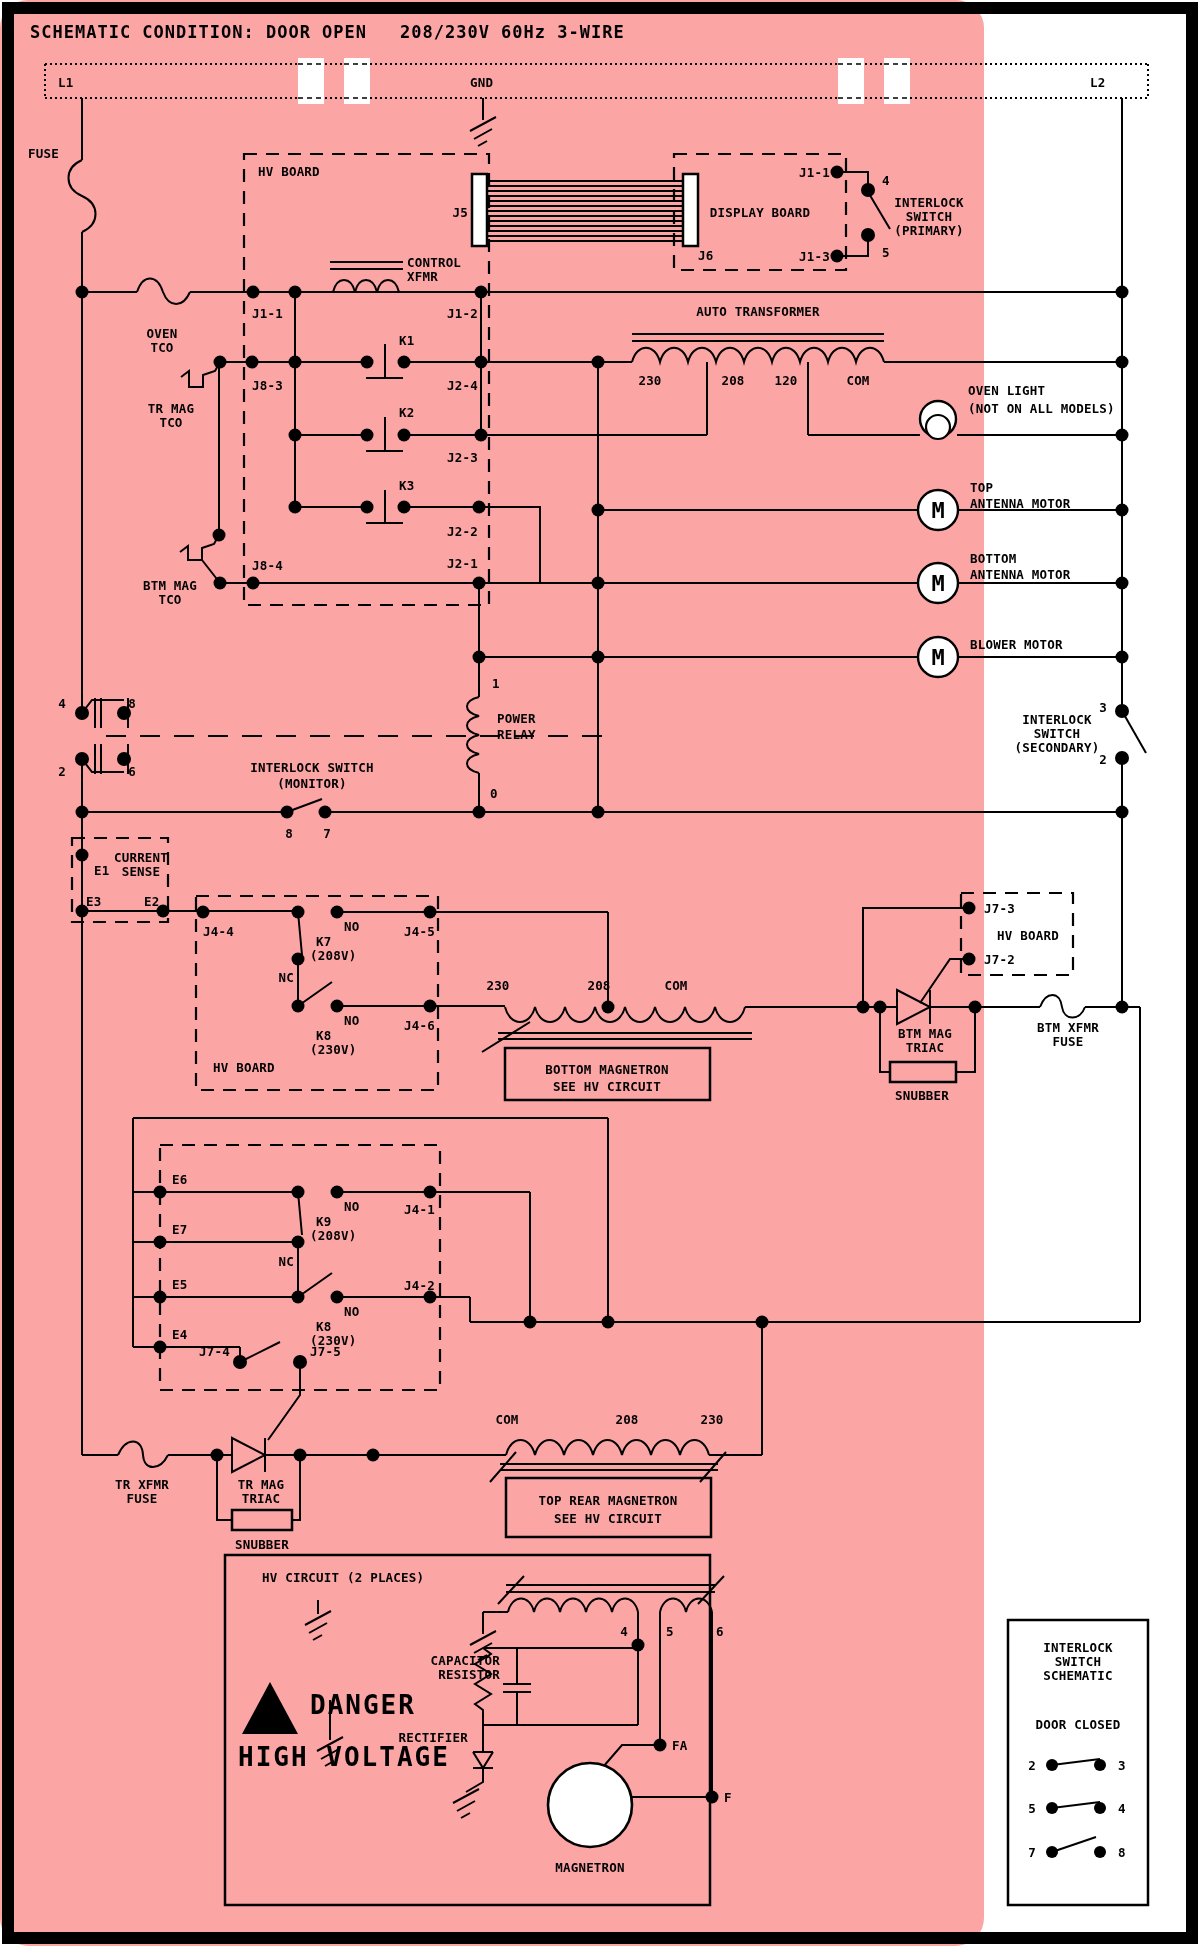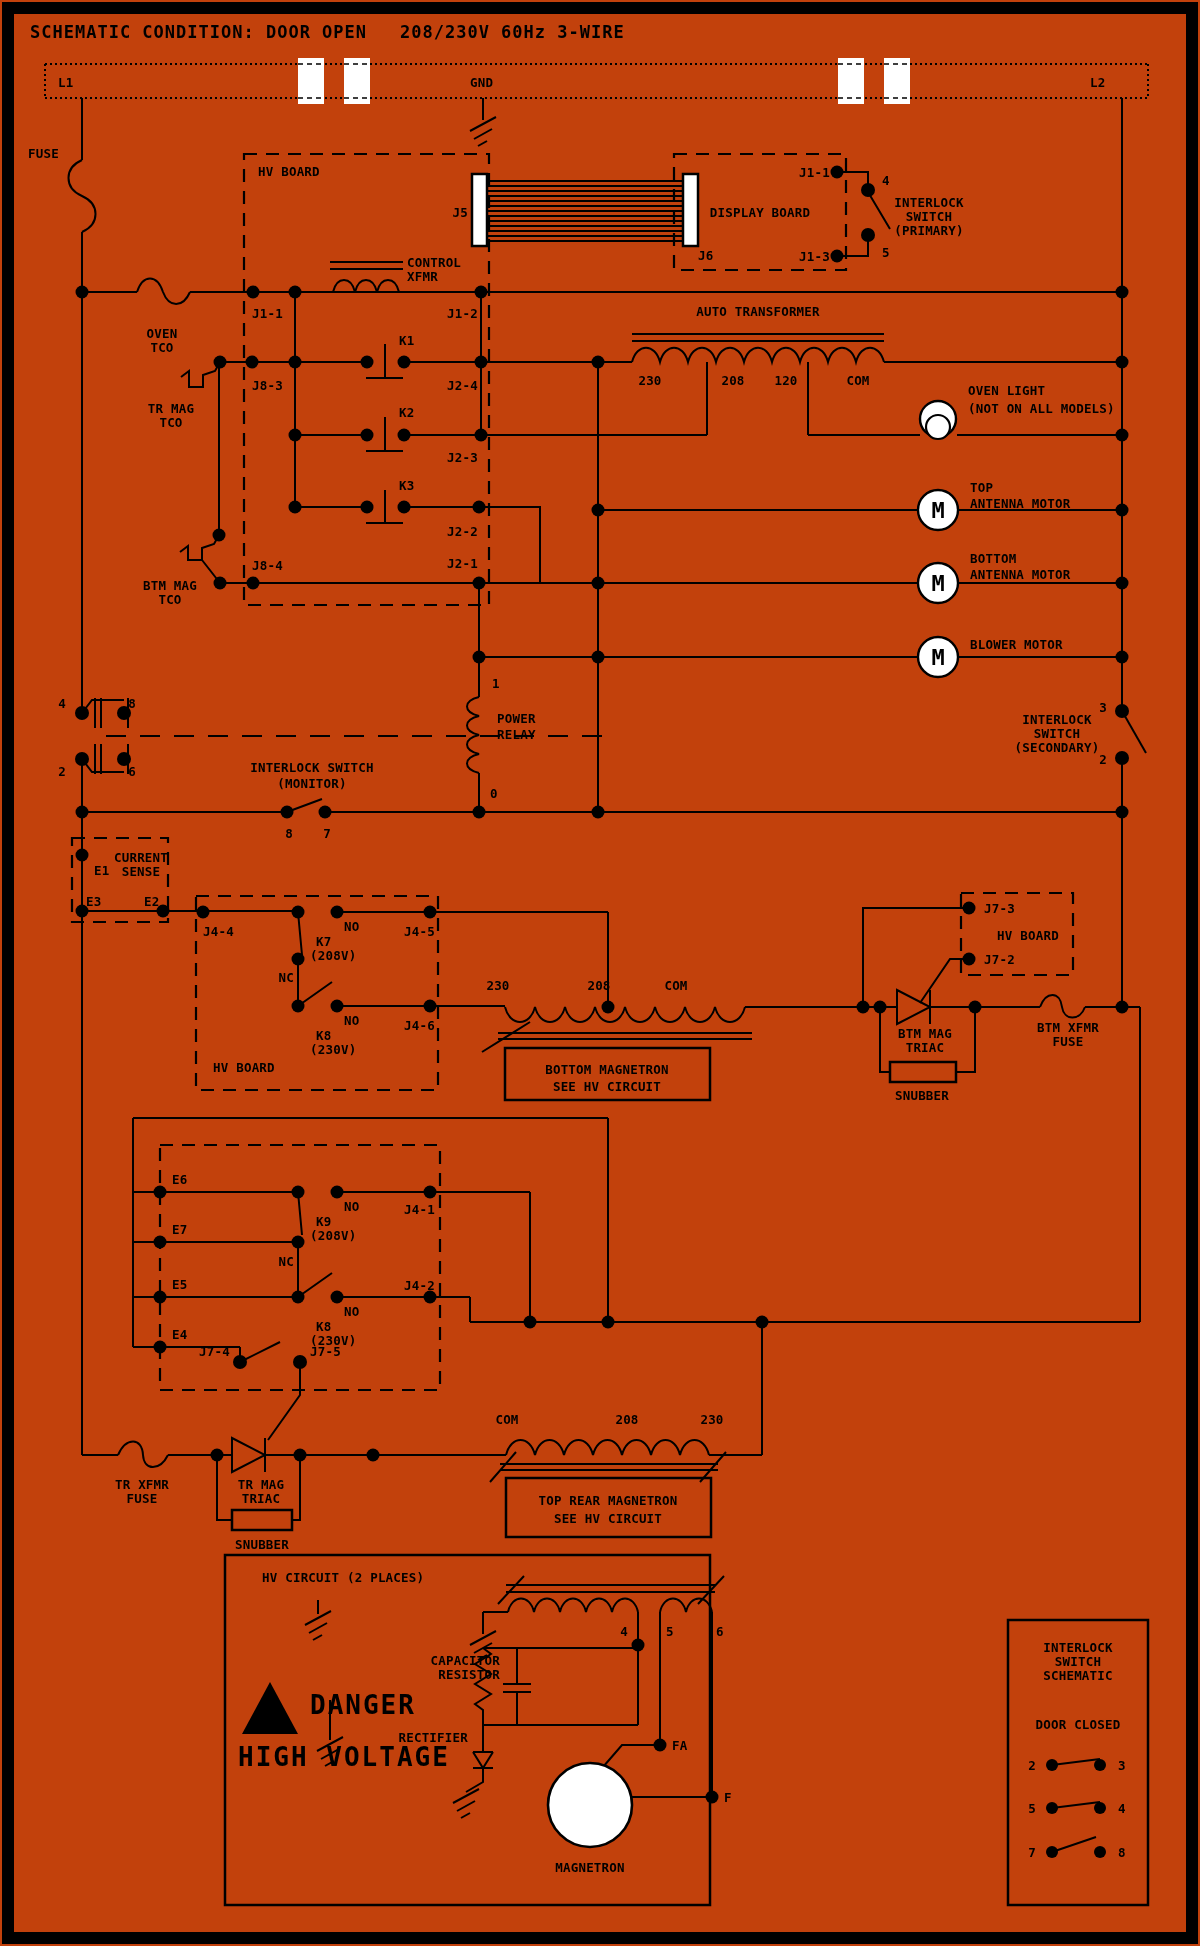--- a/index.html
+++ b/index.html
@@ -3,7 +3,7 @@
 <meta charset="utf-8">
 <style>
   html,body{margin:0;padding:0;background:#fff;}
-  .page{width:1200px;height:1946px;position:relative;background:#c2410c;}
+  .page{width:984px;height:1946px;position:relative;background:#fca5a5;border-radius:28px;}
   svg text{font-family:"DejaVu Sans Mono","Liberation Mono",monospace;font-weight:700;fill:#000;}
   .t12{font-size:12.5px;letter-spacing:0.2px;}
   .t17{font-size:17px;letter-spacing:1px;}

